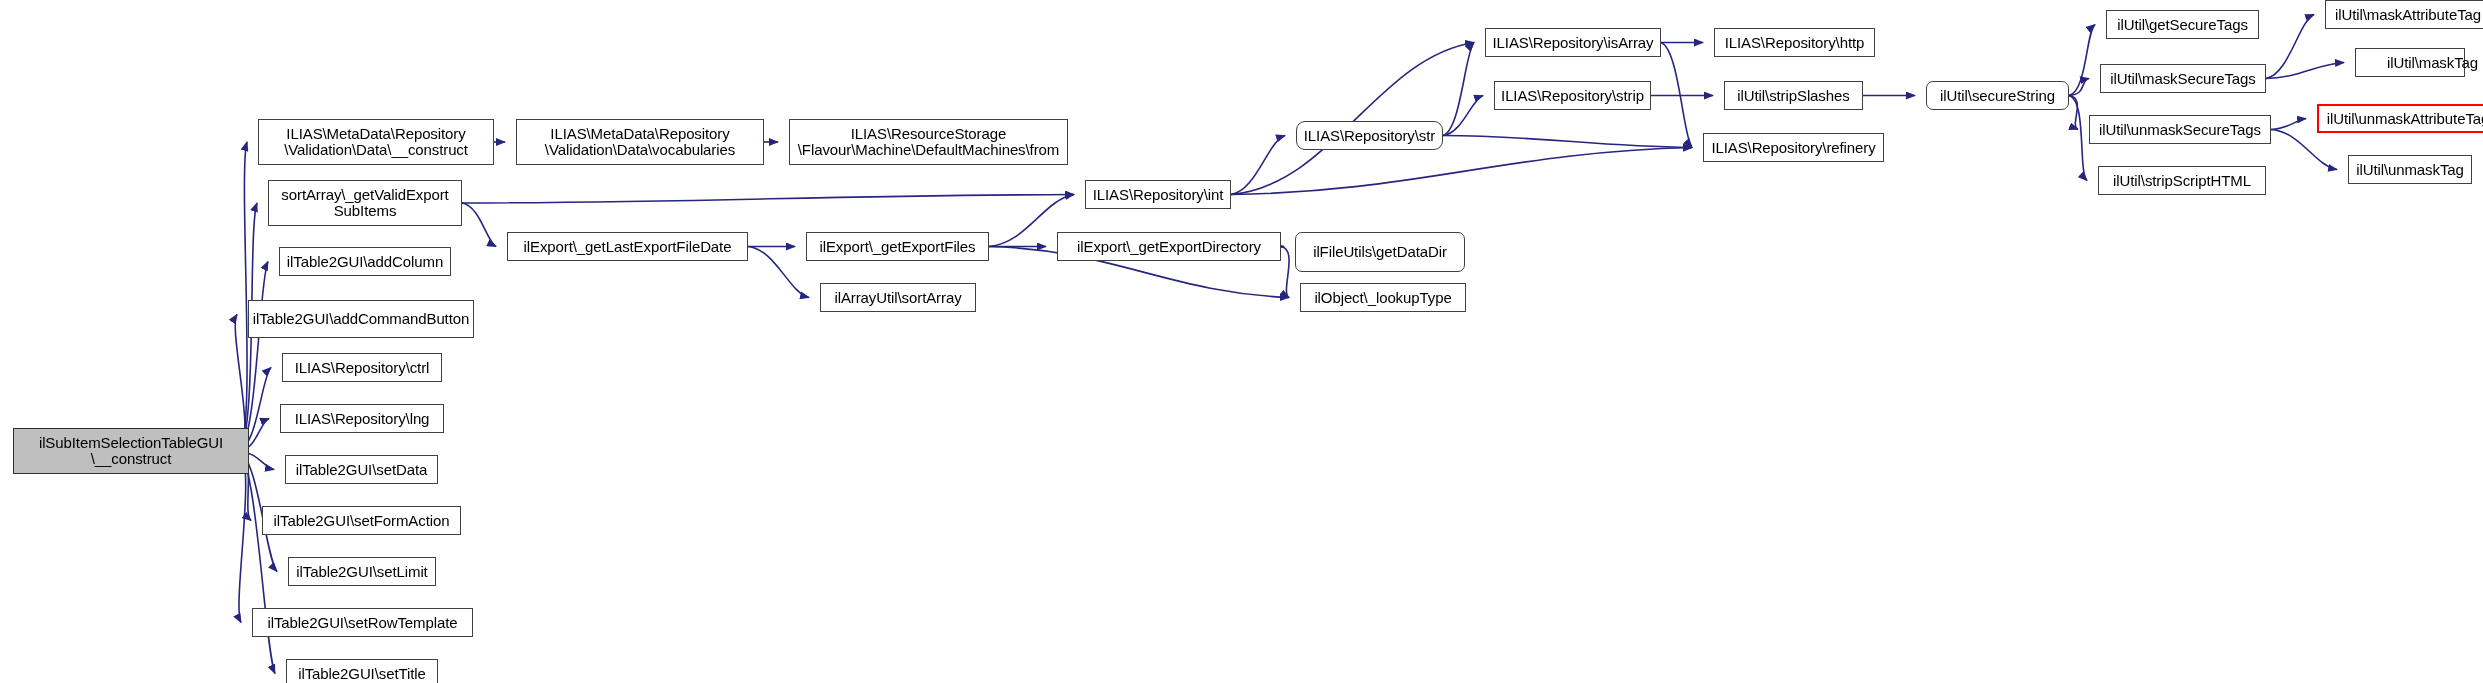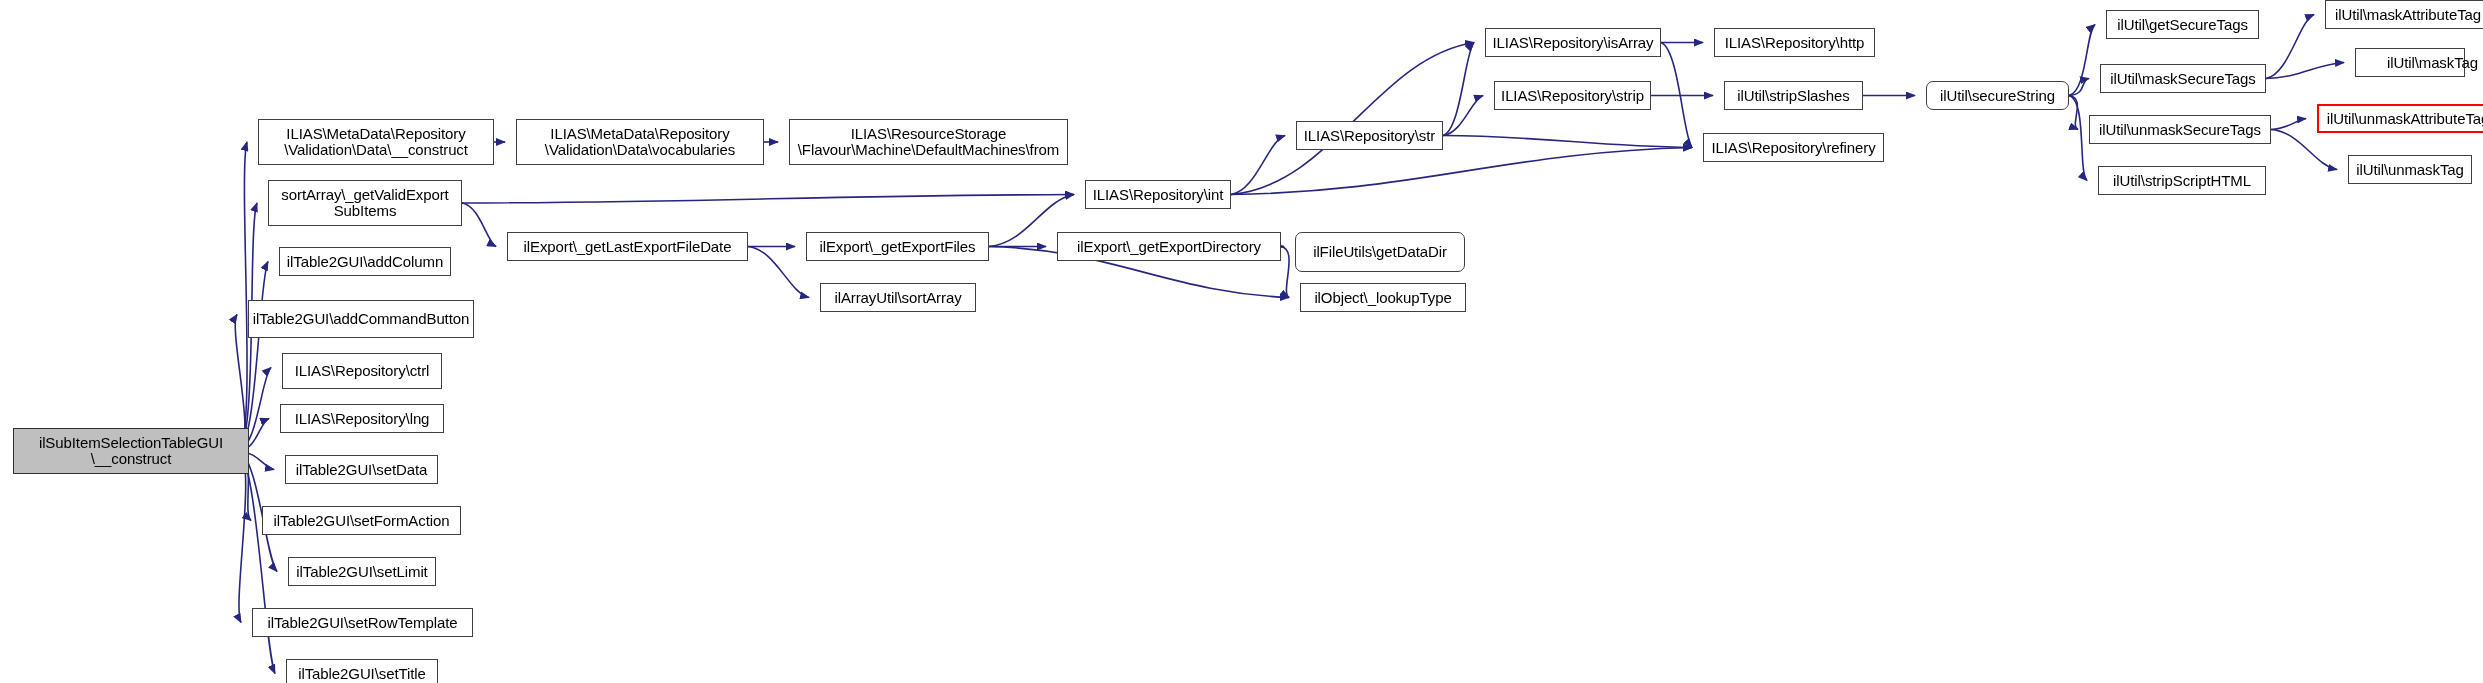--- a/index.html
+++ b/index.html
@@ -128,7 +128,7 @@
       <div class="node" style="left: 1295px; top: 232px; width: 170px; height: 40px; border-radius: 7px;">ilFileUtils\getDataDir</div>
       <div class="node" style="left: 1300px; top: 283px; width: 166px; height: 29px;">ilObject\_lookupType</div>
       <div class="node" style="left: 1085px; top: 180px; width: 146px; height: 29px;">ILIAS\Repository\int</div>
-      <div class="node" style="left: 1296px; top: 121px; width: 147px; height: 29px;">ILIAS\Repository\str</div>
+      <div class="node" style="left: 1296px; top: 121px; width: 147px; height: 29px; border-radius: 9px;">ILIAS\Repository\str</div>
       <div class="node" style="left: 1485px; top: 28px; width: 176px; height: 29px;">ILIAS\Repository\isArray</div>
       <div class="node" style="left: 1494px; top: 81px; width: 157px; height: 29px;">ILIAS\Repository\strip</div>
       <div class="node" style="left: 1703px; top: 133px; width: 181px; height: 29px;">ILIAS\Repository\refinery</div>

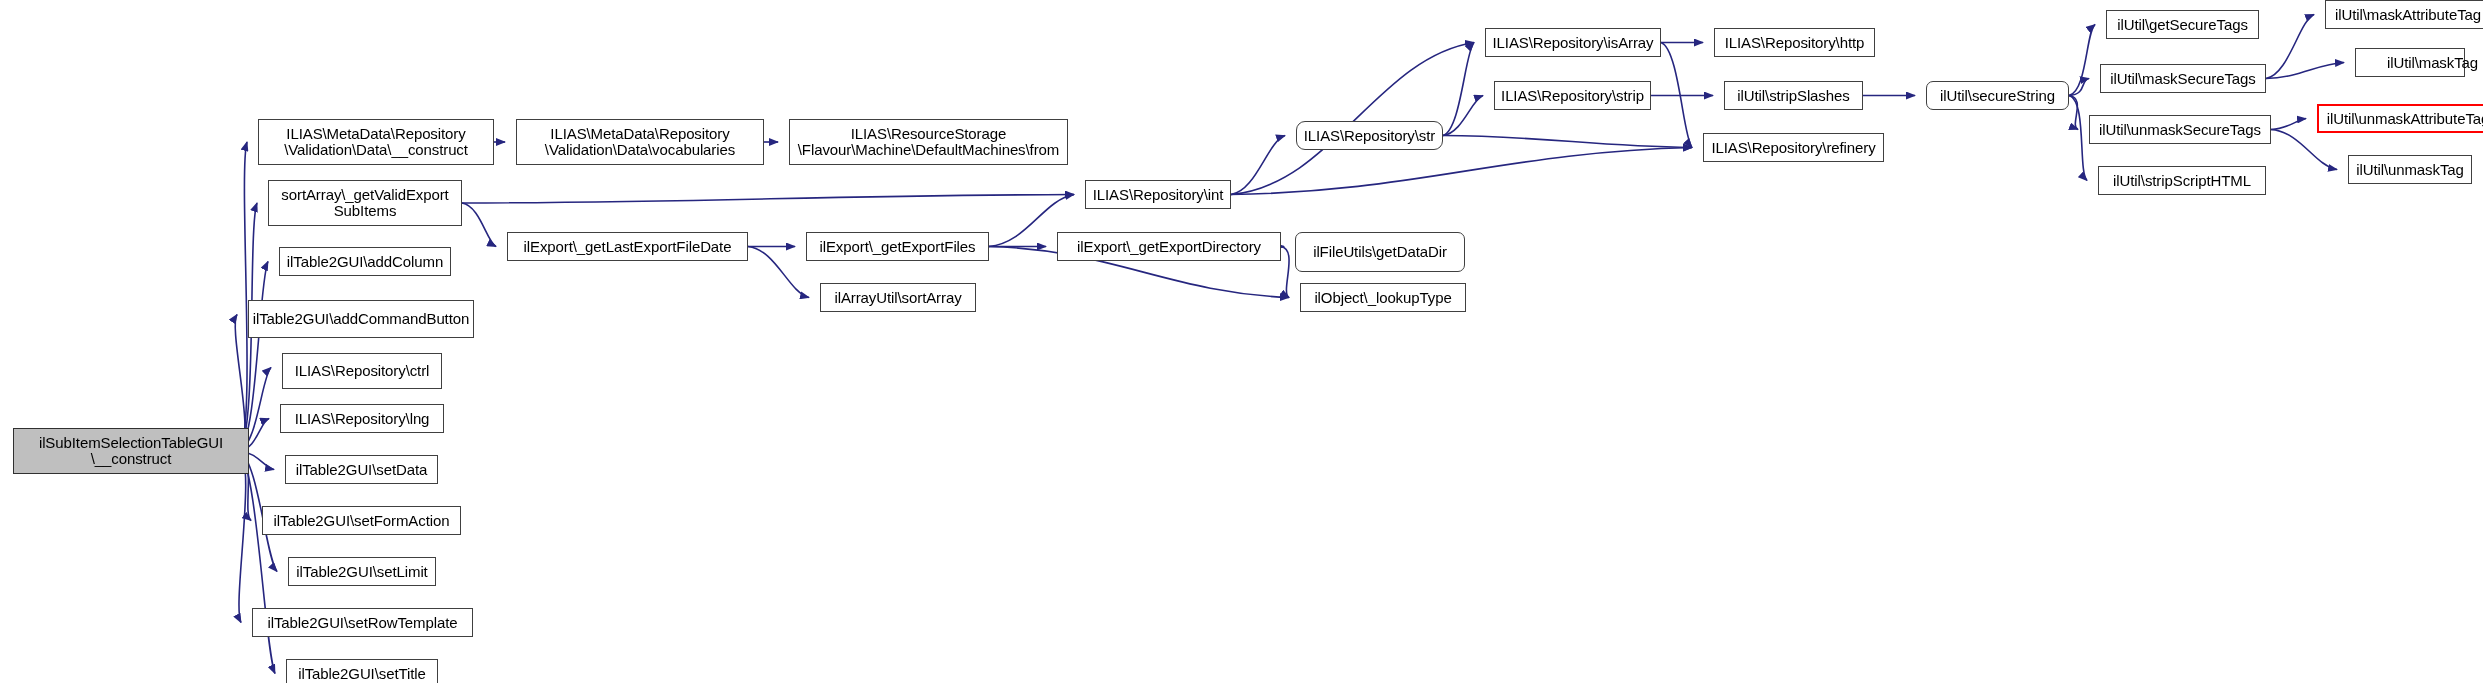--- a/index.html
+++ b/index.html
@@ -114,7 +114,7 @@
 SubItems</div>
       <div class="node" style="left: 279px; top: 247px; width: 172px; height: 29px;">ilTable2GUI\addColumn</div>
       <div class="node" style="left: 248px; top: 300px; width: 226px; height: 38px;">ilTable2GUI\addCommandButton</div>
-      <div class="node" style="left: 282px; top: 353px; width: 160px; height: 36px;">ILIAS\Repository\ctrl</div>
+      <div class="node" style="left: 282px; top: 353px; width: 160px; height: 29px;">ILIAS\Repository\ctrl</div>
       <div class="node" style="left: 280px; top: 404px; width: 164px; height: 29px;">ILIAS\Repository\lng</div>
       <div class="node" style="left: 285px; top: 455px; width: 153px; height: 29px;">ilTable2GUI\setData</div>
       <div class="node" style="left: 262px; top: 506px; width: 199px; height: 29px;">ilTable2GUI\setFormAction</div>

